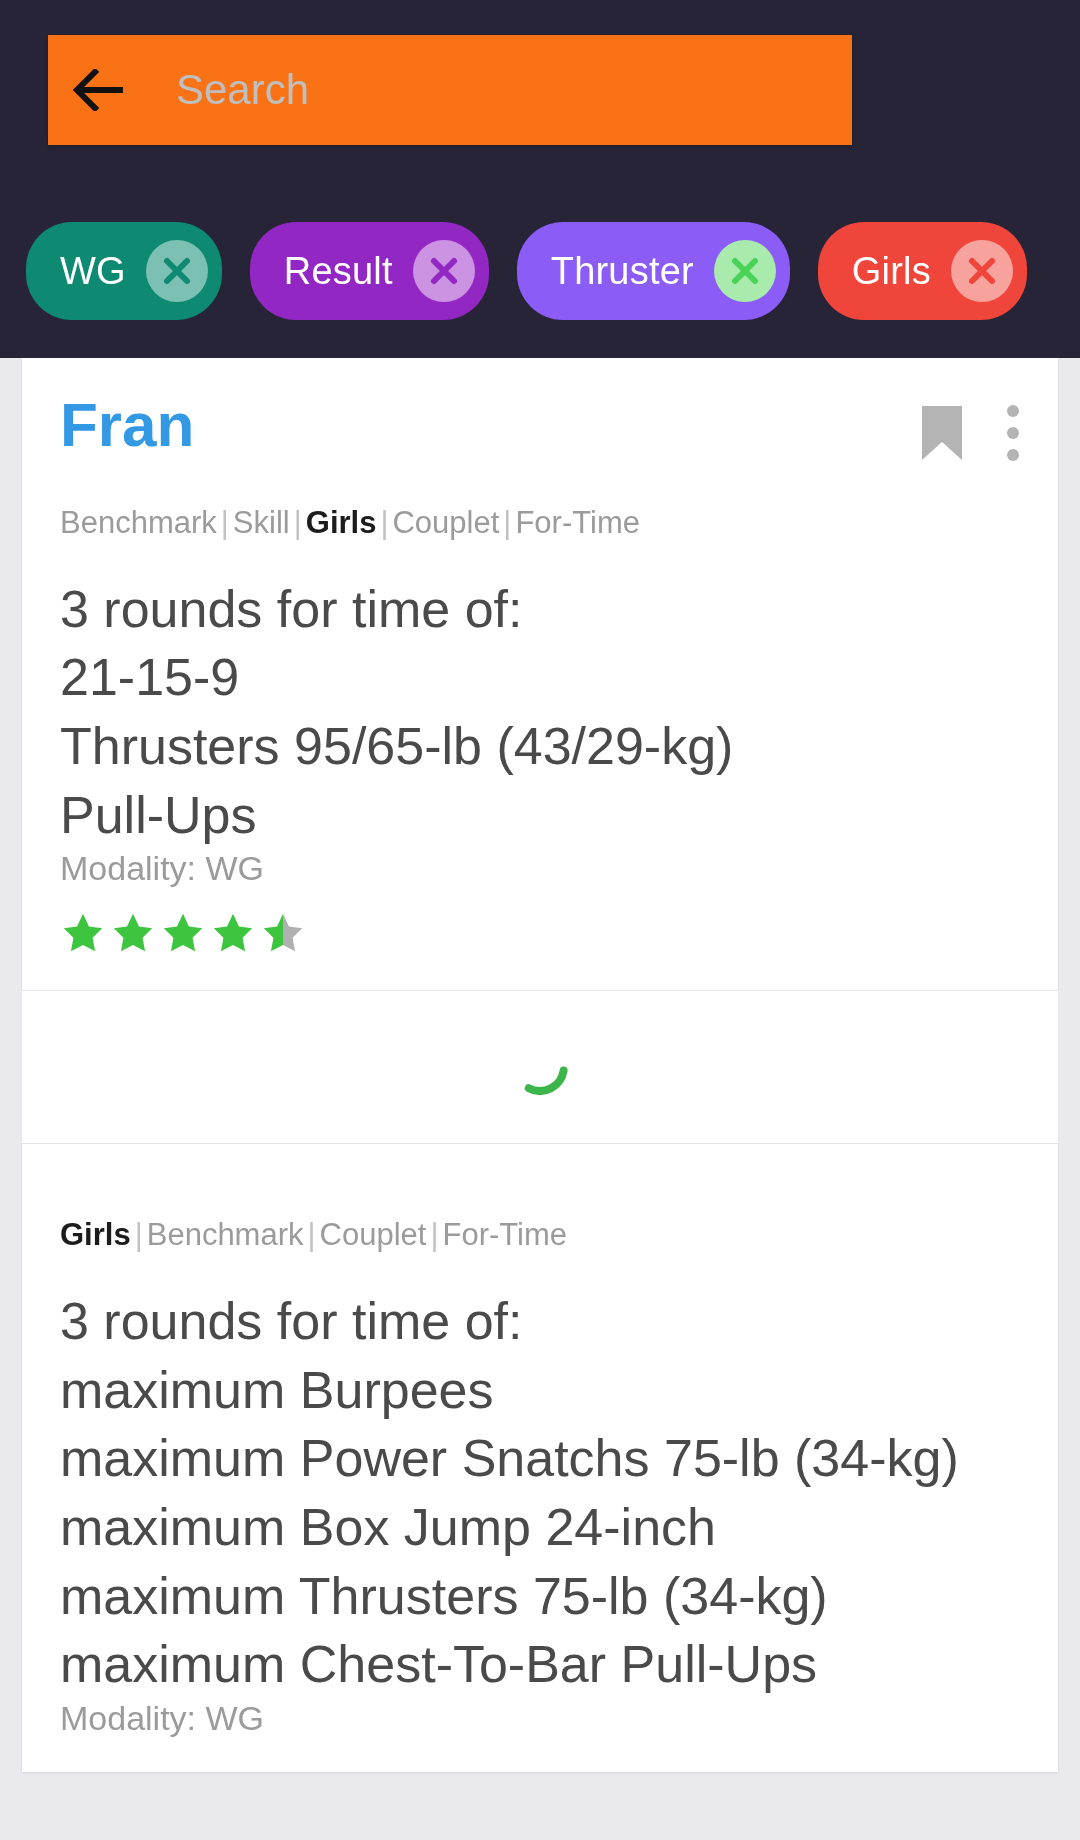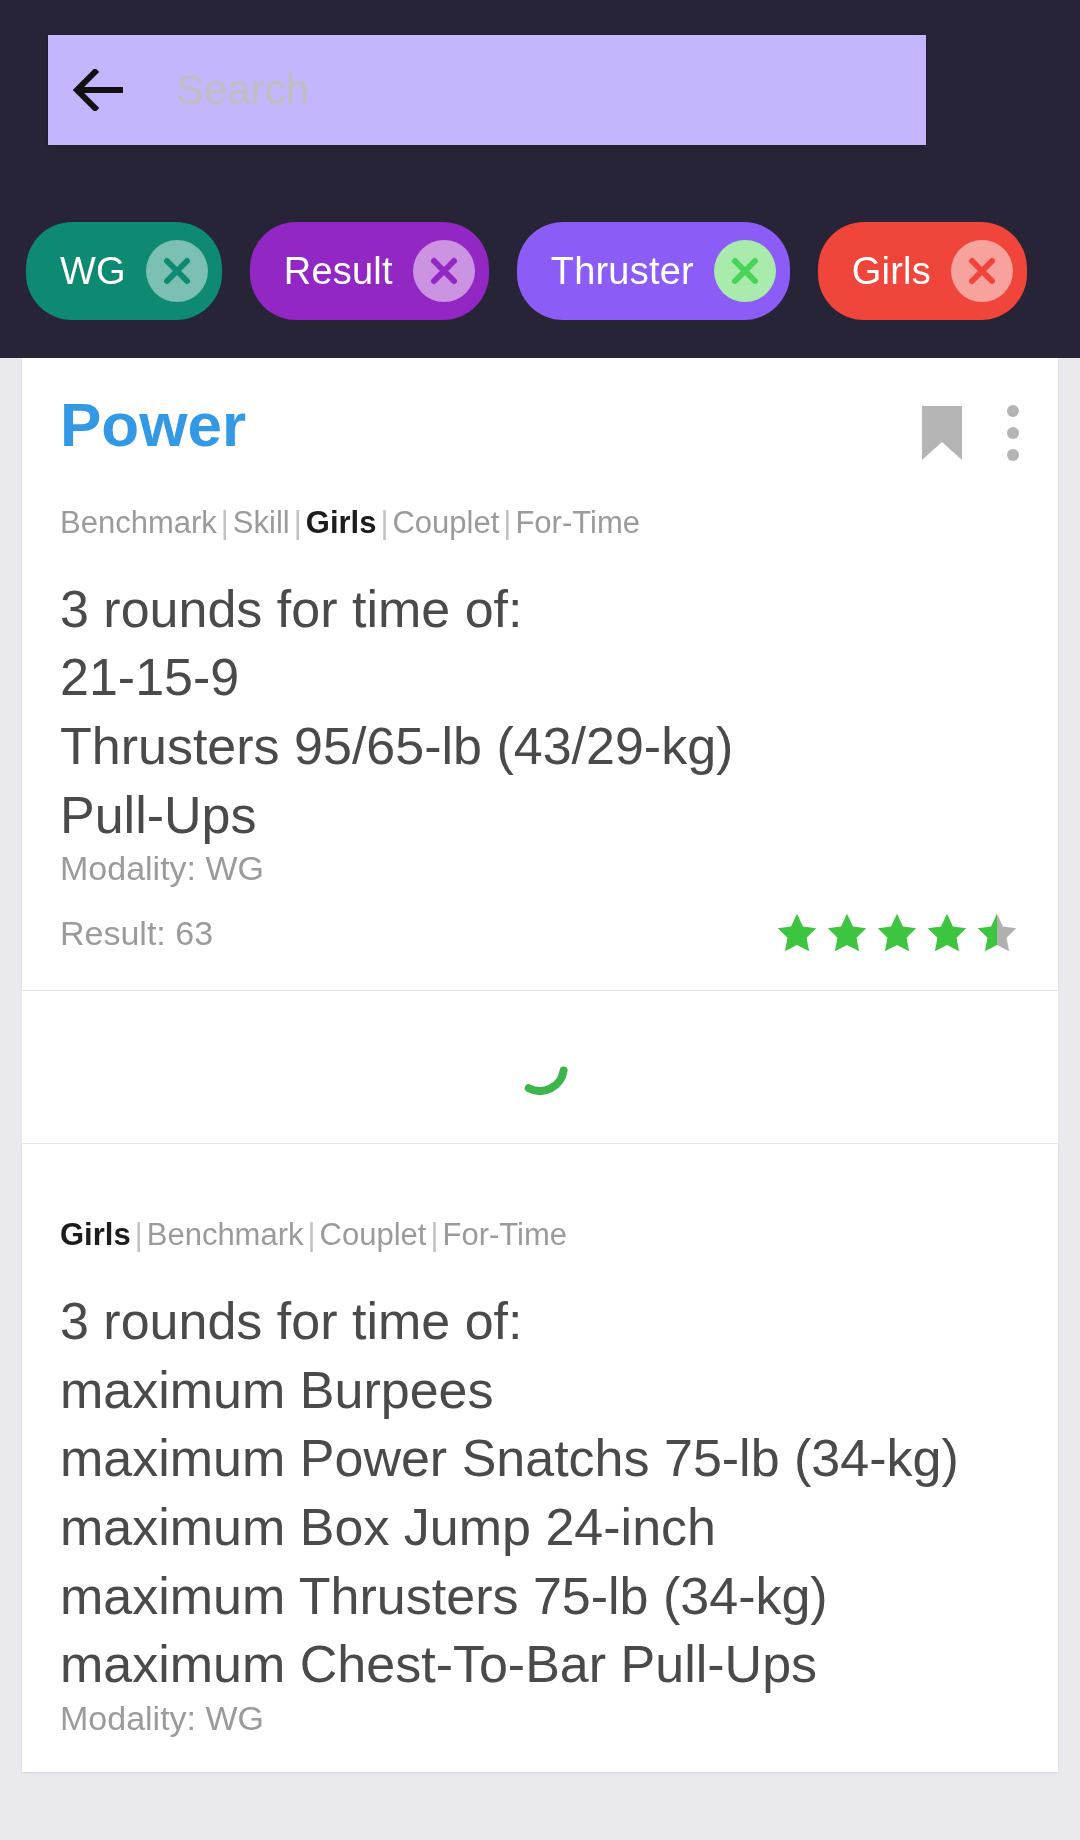--- a/index.html
+++ b/index.html
@@ -29,9 +29,9 @@
     position: absolute;
     left: 48px;
     top: 35px;
-    width: 878px;
+    width: 804px;
     height: 110px;
-    background: #c4b5fd;
+    background: #f97316;
     display: flex;
     align-items: center;
     box-shadow: 0 1px 3px rgba(0,0,0,0.25);

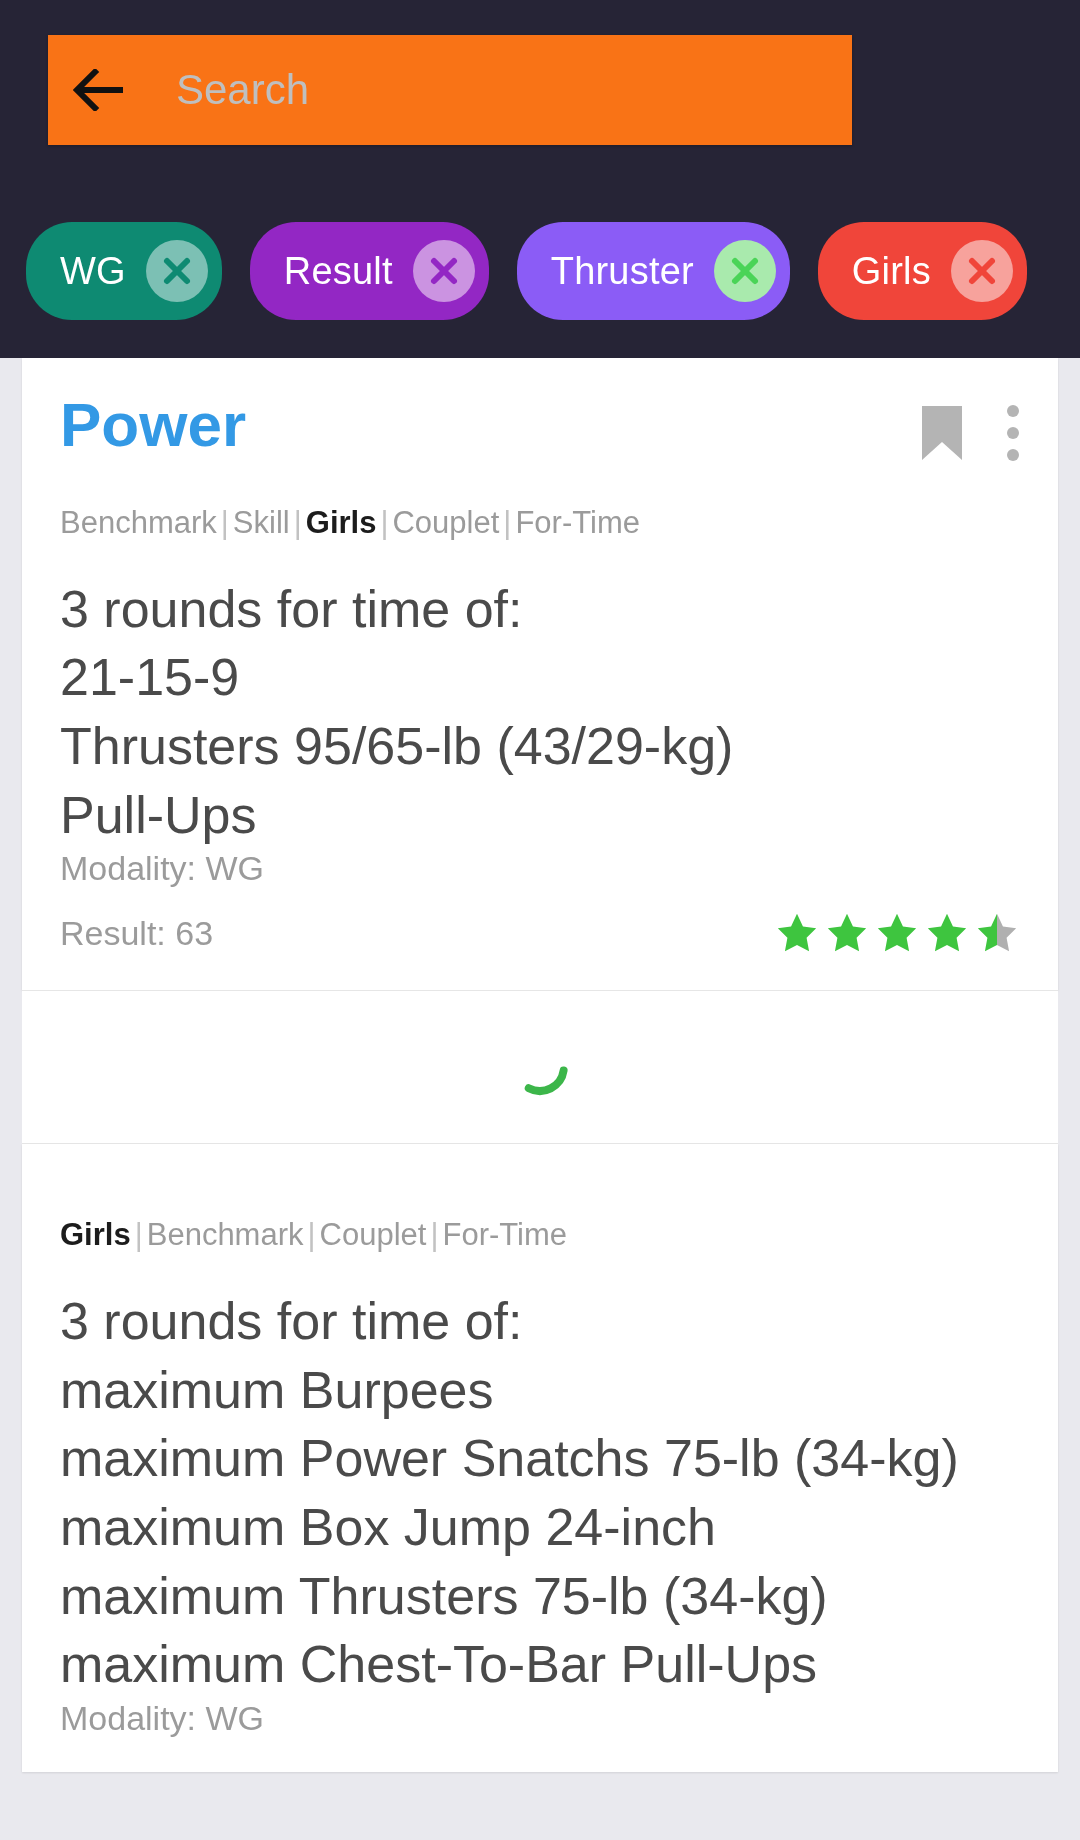--- a/index.html
+++ b/index.html
@@ -285,7 +285,7 @@
   <div class="card">
     <div class="card-inner">
       <div class="card-head">
-        <div class="wod-title">Power</div>
+        <div class="wod-title">Fran</div>
         <div class="card-actions">
           <span class="icon-btn">
             <span>

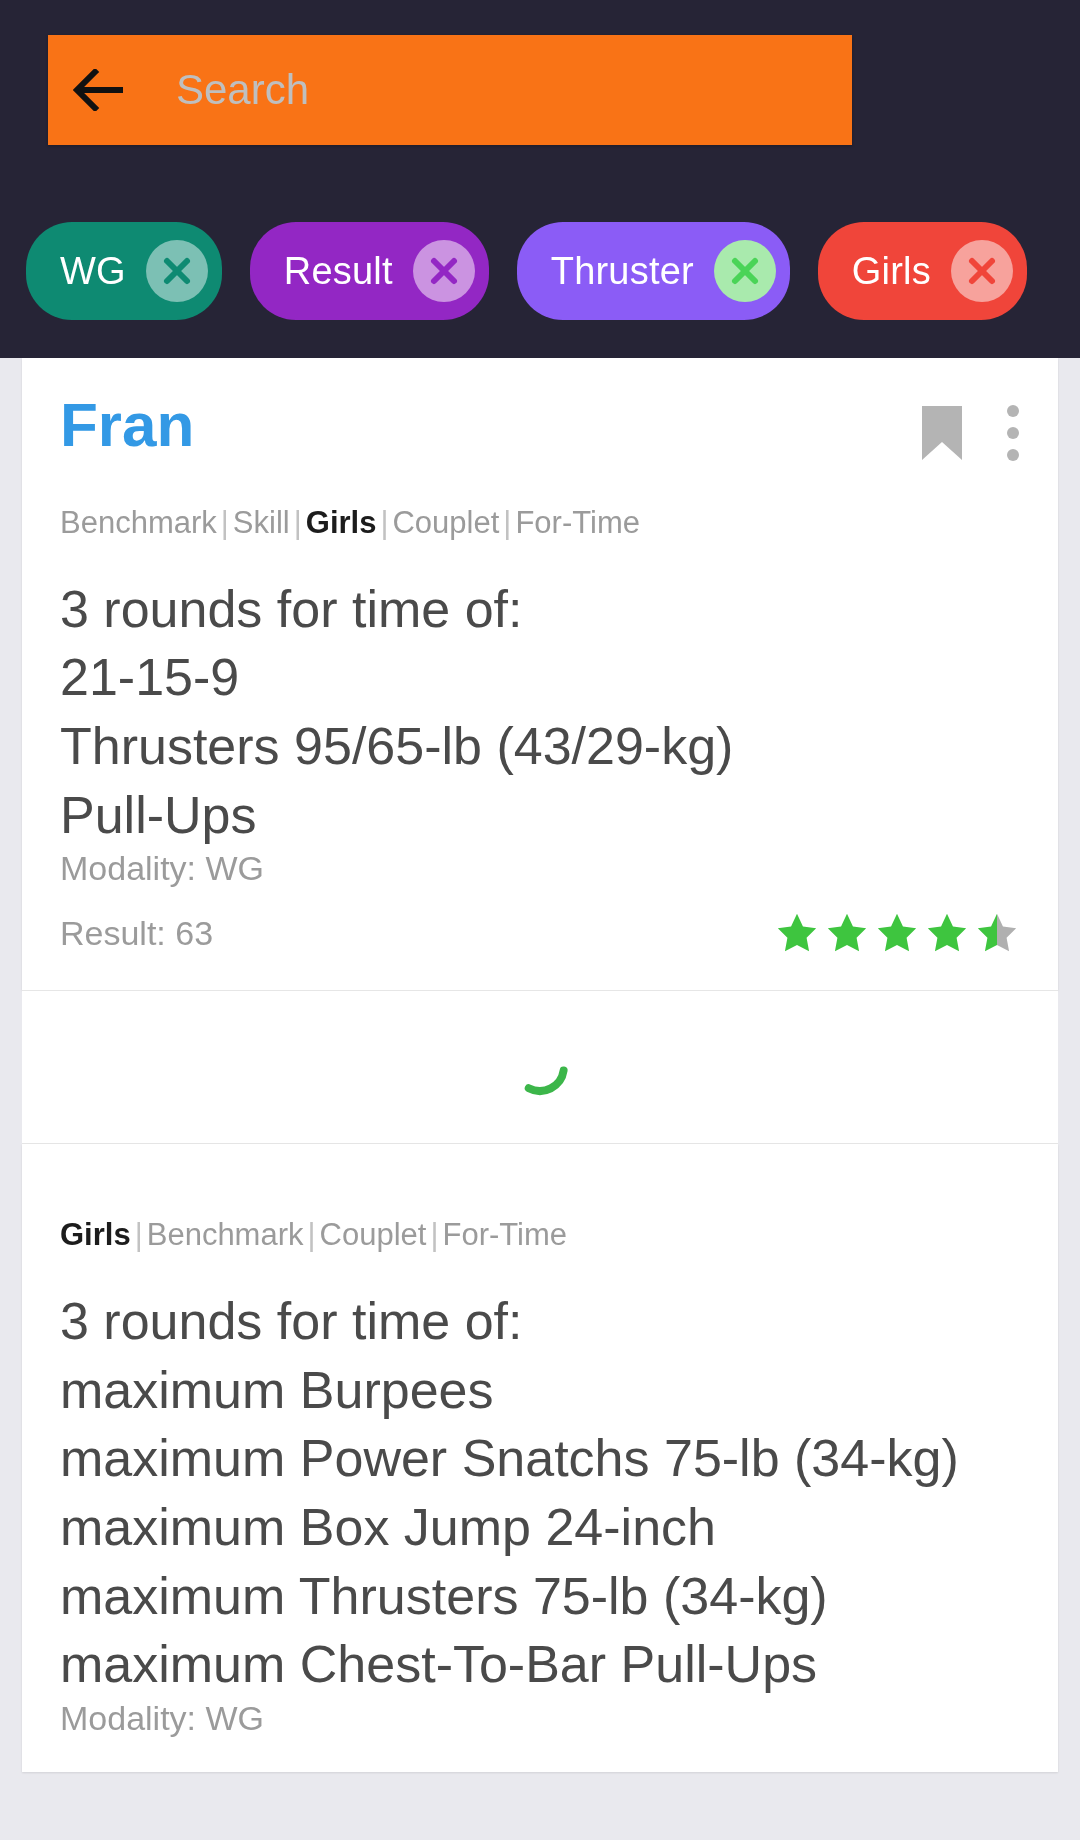--- a/index.html
+++ b/index.html
@@ -318,7 +318,6 @@
       <div class="modality">Modality: WG</div>
 
       <div class="statsrow">
-        <span class="stat-result">Result: 63</span>
         <span class="stars">
           <svg width="46" height="46" viewBox="0 0 24 24">
               <polygon points="12,2 15.1,8.6 22,9.5 17,14.5 18.3,21.5 12,18.2 5.7,21.5 7,14.5 2,9.5 8.9,8.6" fill="#3ec53f"></polygon>

